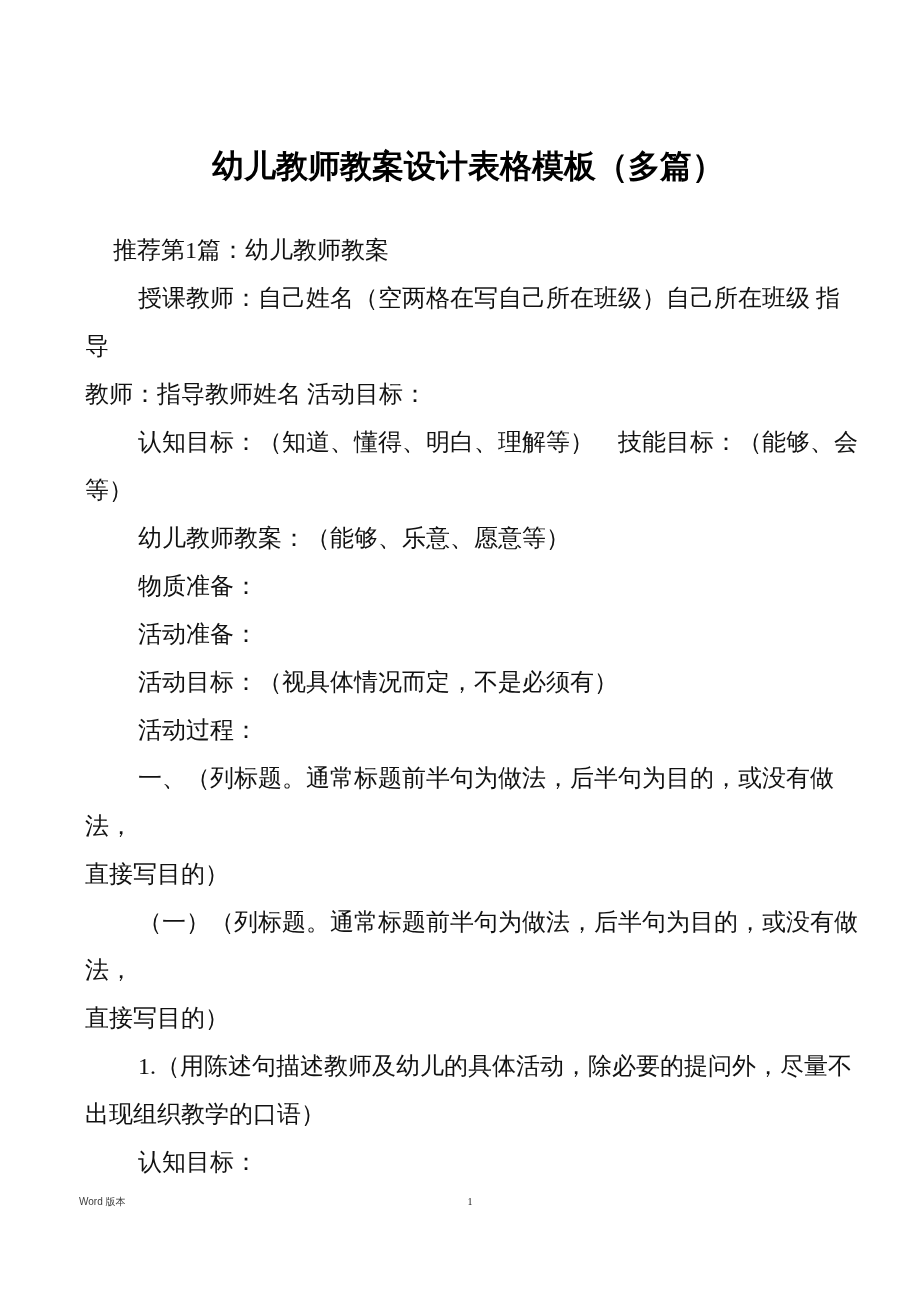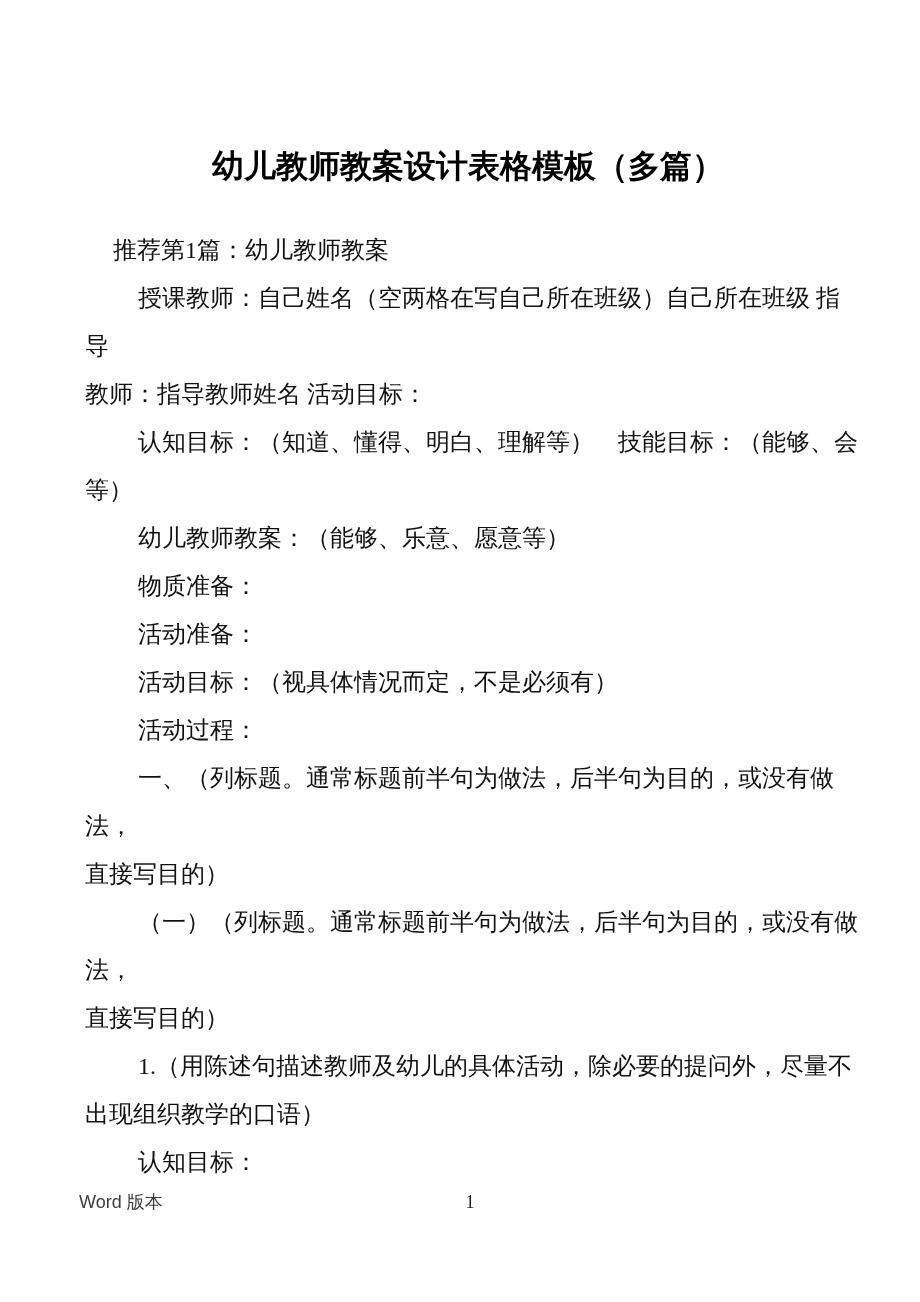--- a/index.html
+++ b/index.html
@@ -48,7 +48,7 @@
     right: 65px;
     top: 1191px;
     height: 24px;
-    font-size: 18px;
+    font-size: 10px;
     line-height: 22px;
   }
   .footer-label {

